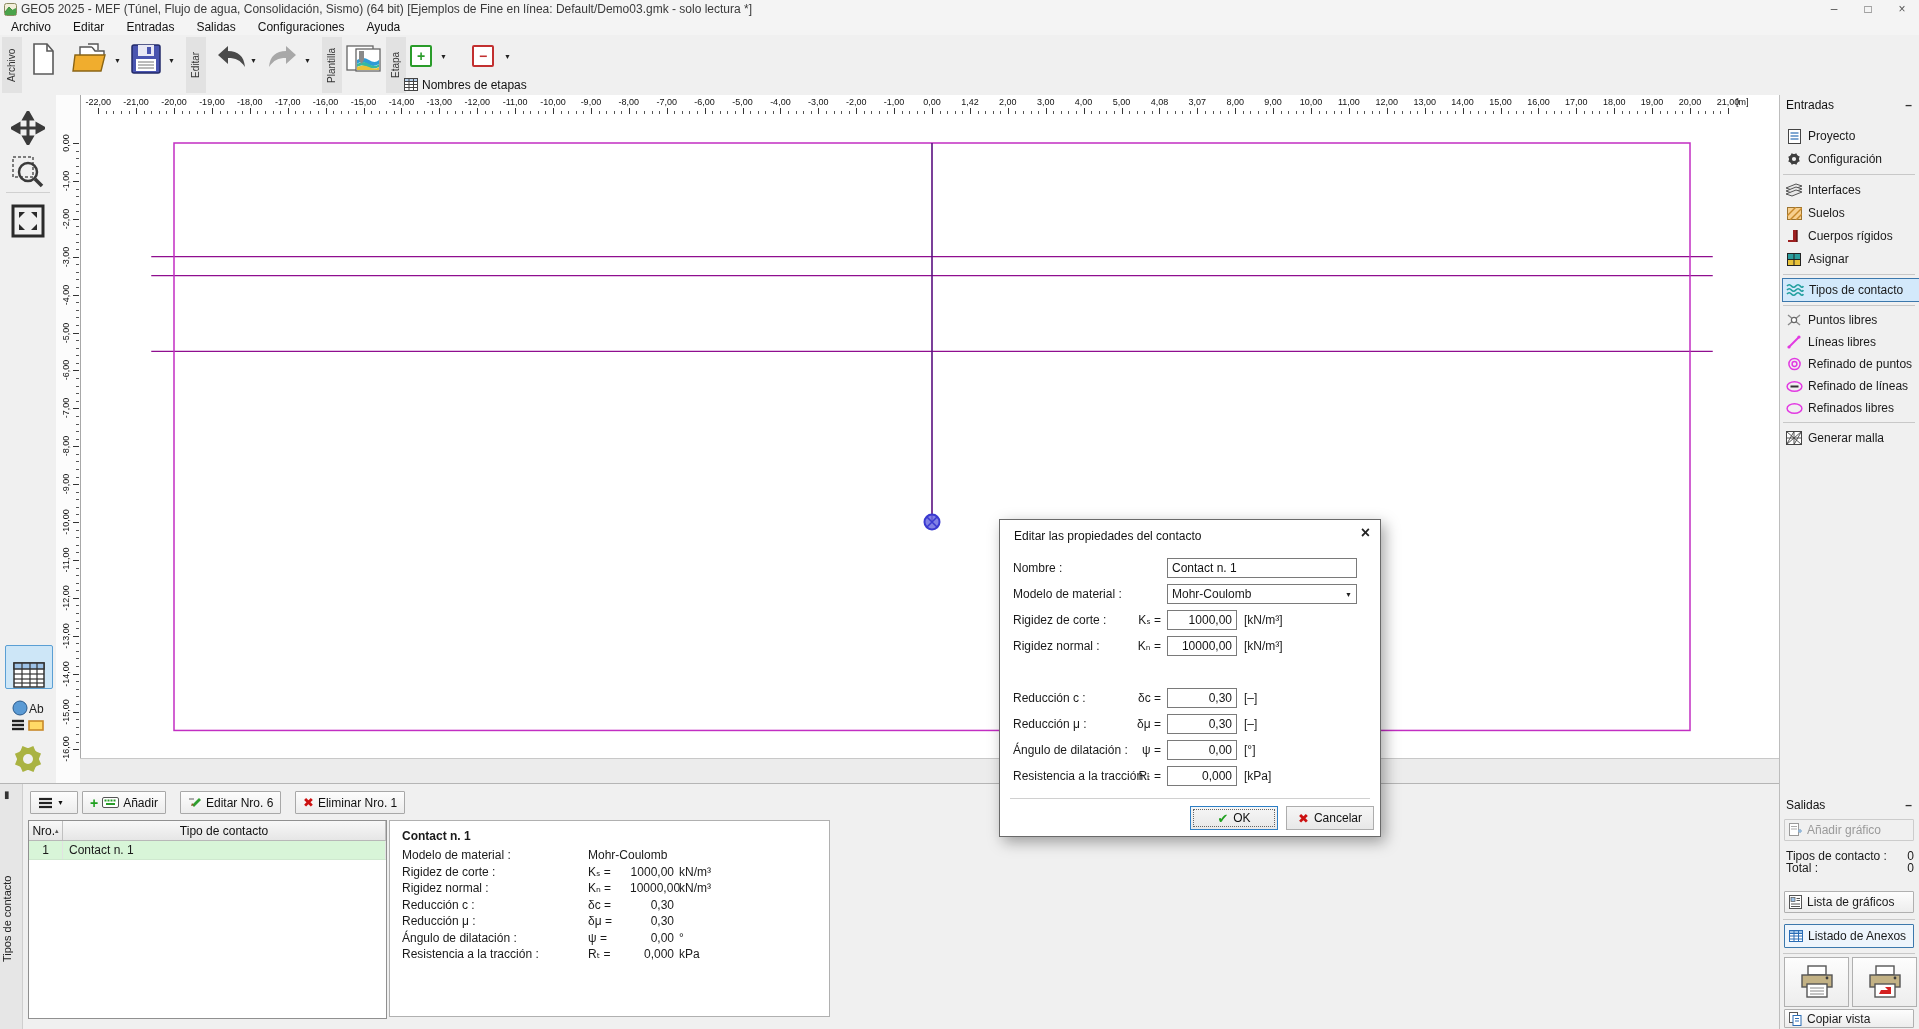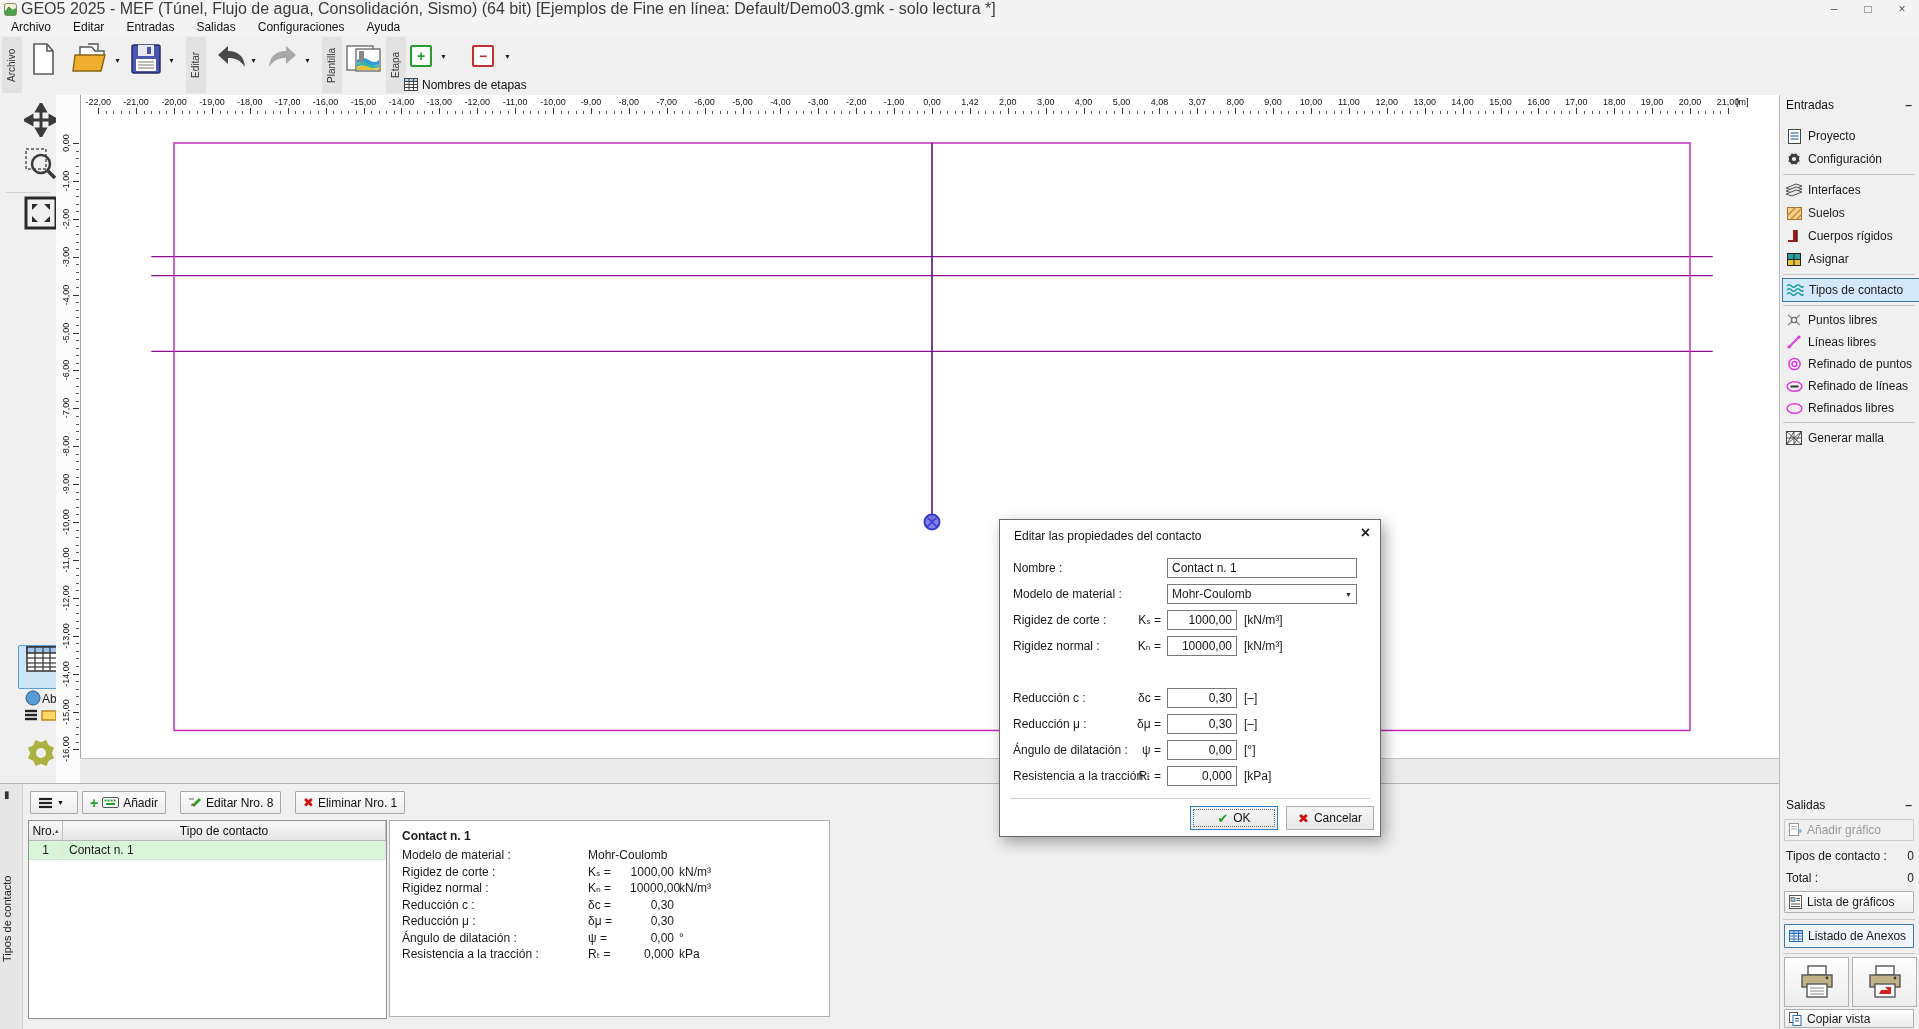--- a/index.html
+++ b/index.html
@@ -9,7 +9,7 @@
   
   #titlebar{left:0;top:0;width:1919px;height:18px;background:#f4f4f4;border-bottom:1px solid #e2e2e2;
             display:flex;align-items:center;}
-  #titlebar .ttext{margin-left:4px;color:#3a3a3a;font-size:16px;white-space:nowrap;}
+  #titlebar .ttext{margin-left:4px;color:#3a3a3a;font-size:12px;white-space:nowrap;}
   .wctrl{width:34px;text-align:center;color:#555;font-size:12px;line-height:18px;}
   
   #menubar{left:0;top:18px;width:1919px;height:17px;background:#f4f4f4;display:flex;align-items:center;}

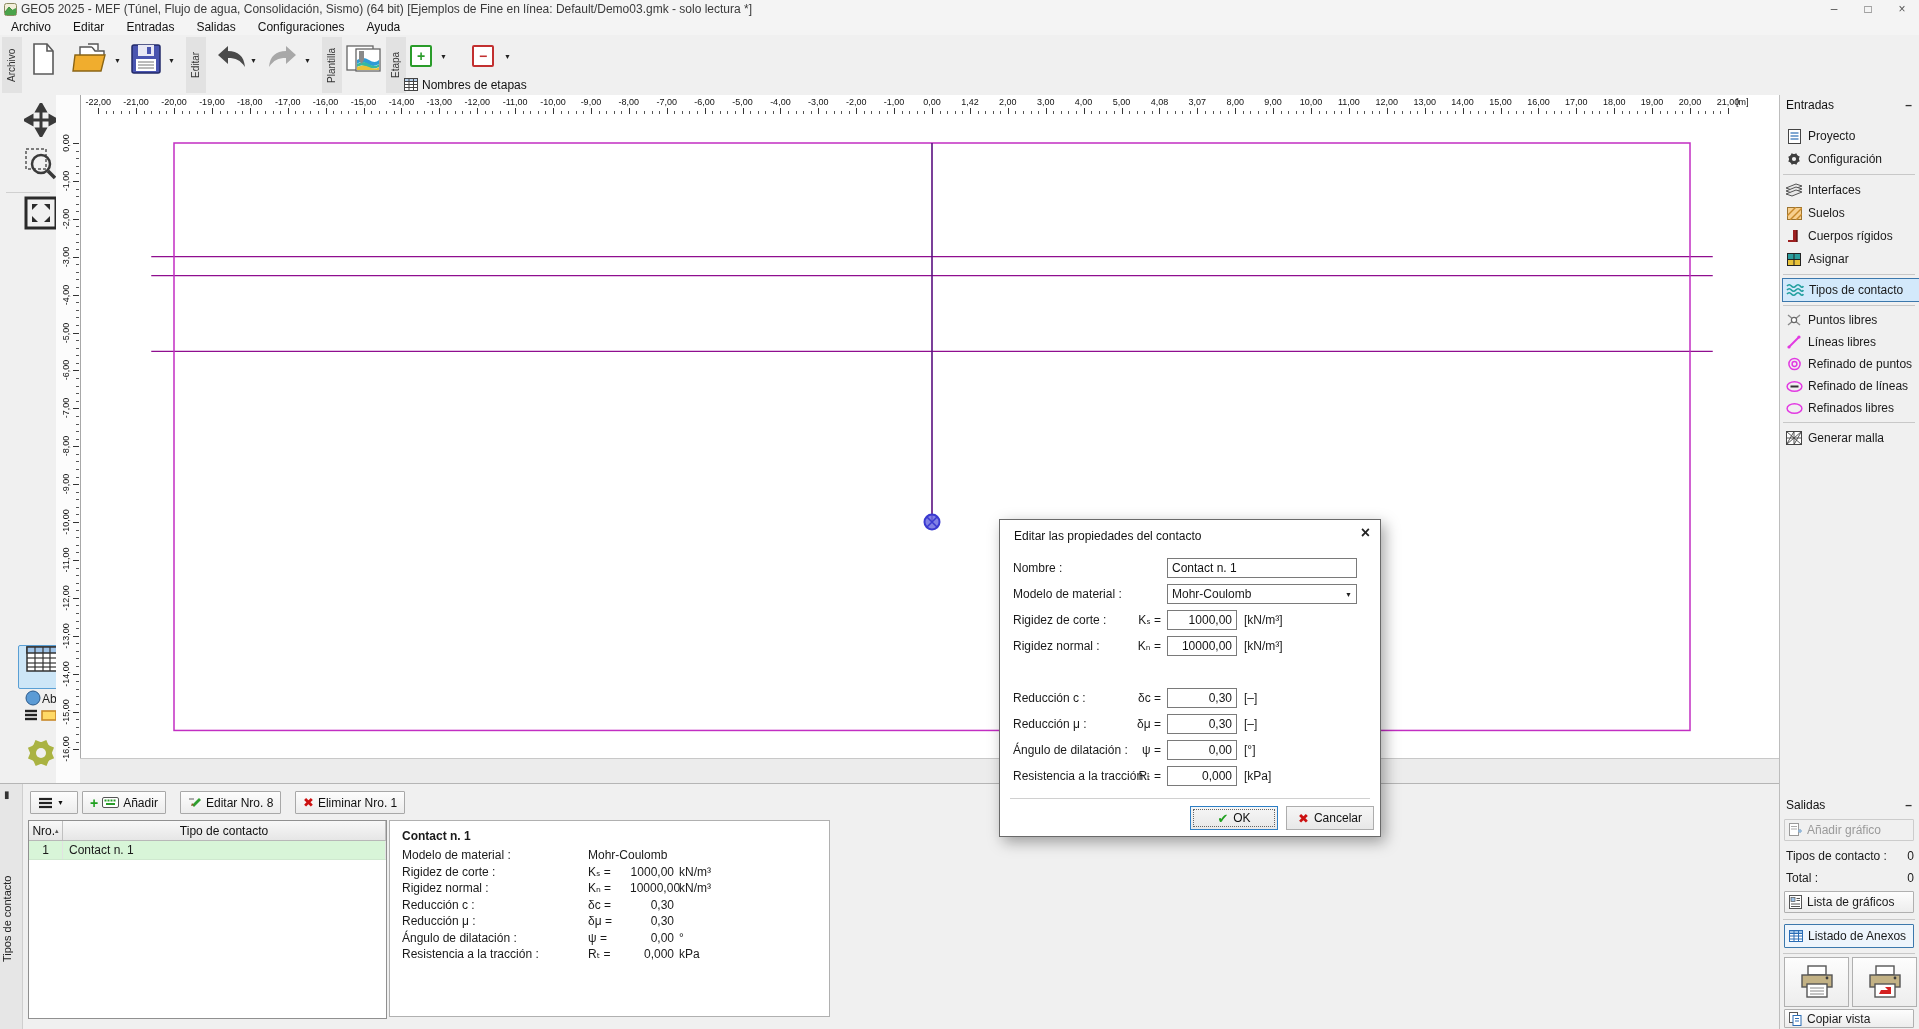--- a/index.html
+++ b/index.html
@@ -30,7 +30,7 @@
   #nombres-btn{position:absolute;left:404px;top:41px;height:17px;display:flex;align-items:center;gap:4px;color:#111;}
   
   #lefttools{left:0;top:95px;width:56px;height:688px;background:#f0f0f0;border-right:1px solid #d8d8d8;}
-  .ltbtn{position:absolute;left:18px;width:46px;height:42px;display:flex;align-items:flex-start;justify-content:center;}
+  .ltbtn{position:absolute;left:5px;width:46px;height:42px;display:flex;align-items:flex-end;justify-content:center;}
   .ltbtn.sel{background:#cde6f7;border:1px solid #5a9fd4;border-radius:2px;}
   .ltdiv{position:absolute;left:6px;width:44px;height:1px;background:#d0d0d0;}
   

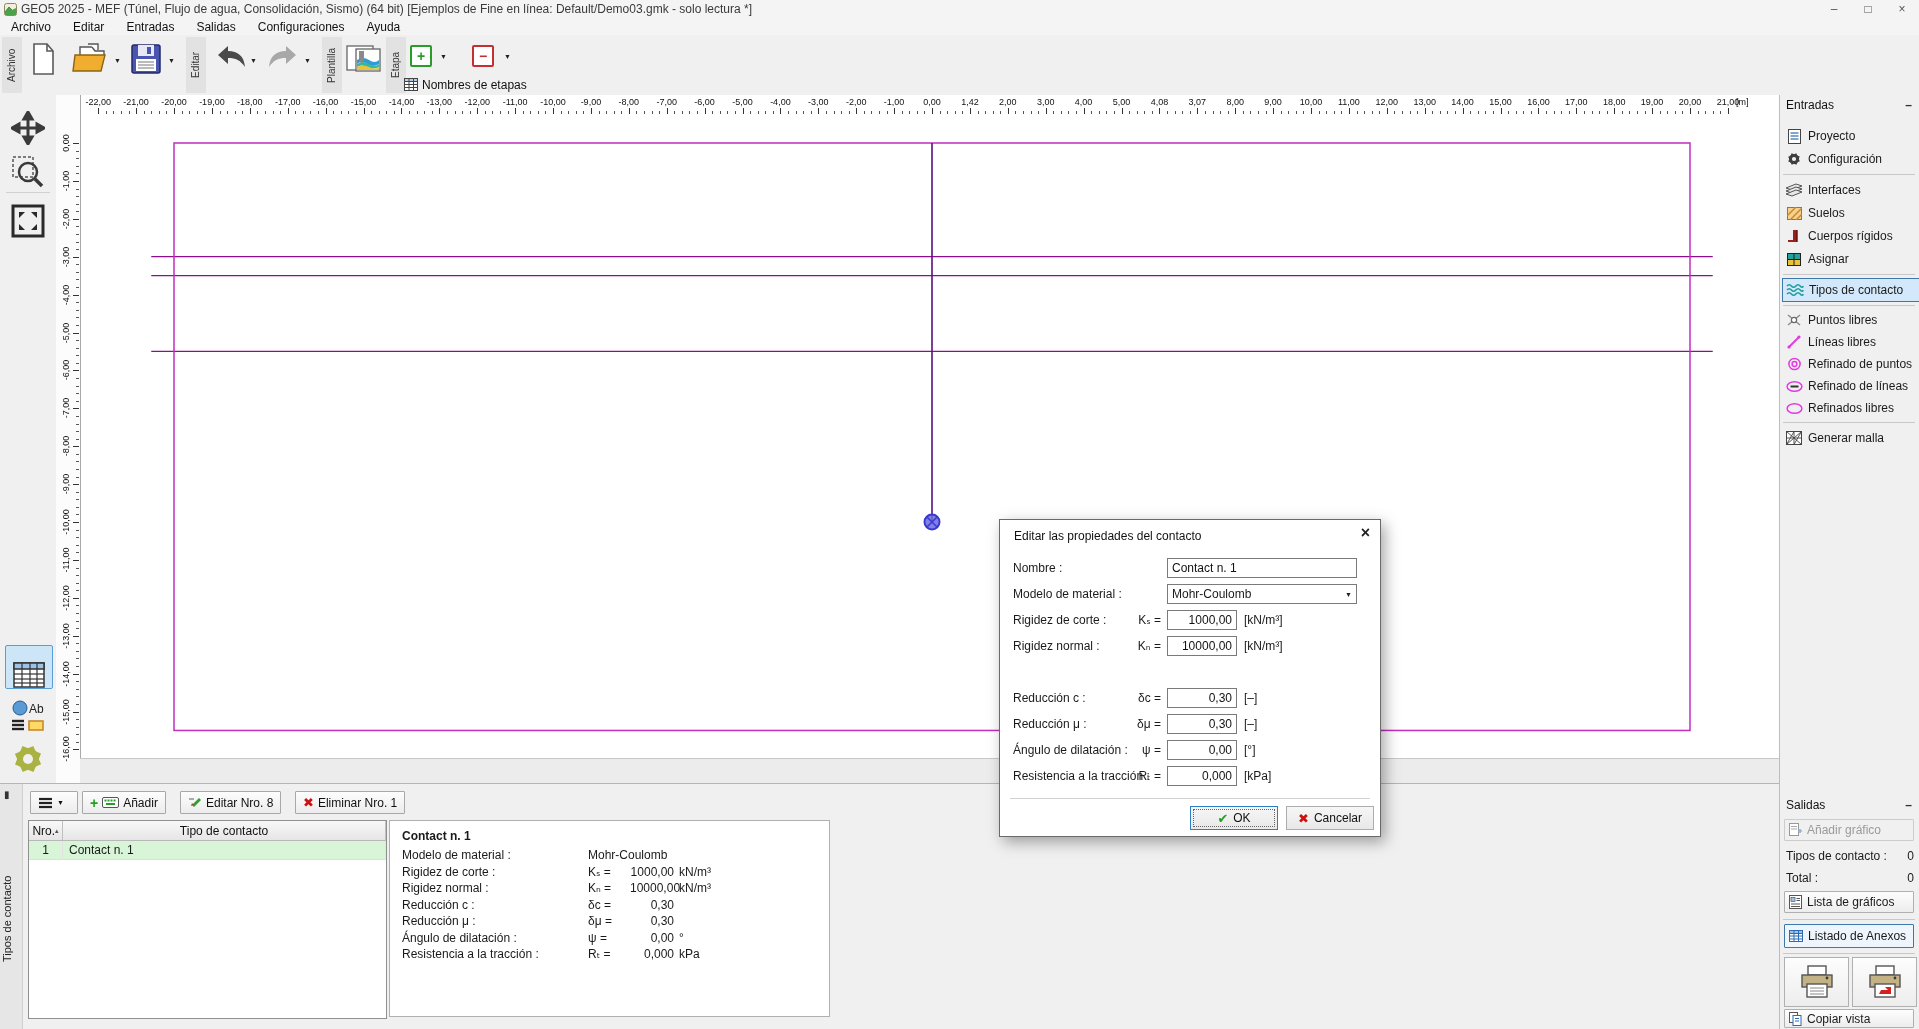--- a/index.html
+++ b/index.html
@@ -936,7 +936,7 @@
             <path d="M4 12 L5 9 L7 11 Z" fill="#8a5a2a" transform="translate(-1,-2)"></path>
           </svg>
         </span>
-    <span>Editar Nro. 8</span>
+    <span>Editar Nro. 6</span>
   </div>
   <div class="bbtn" style="left:295px">
     <span class="crs">✖</span>

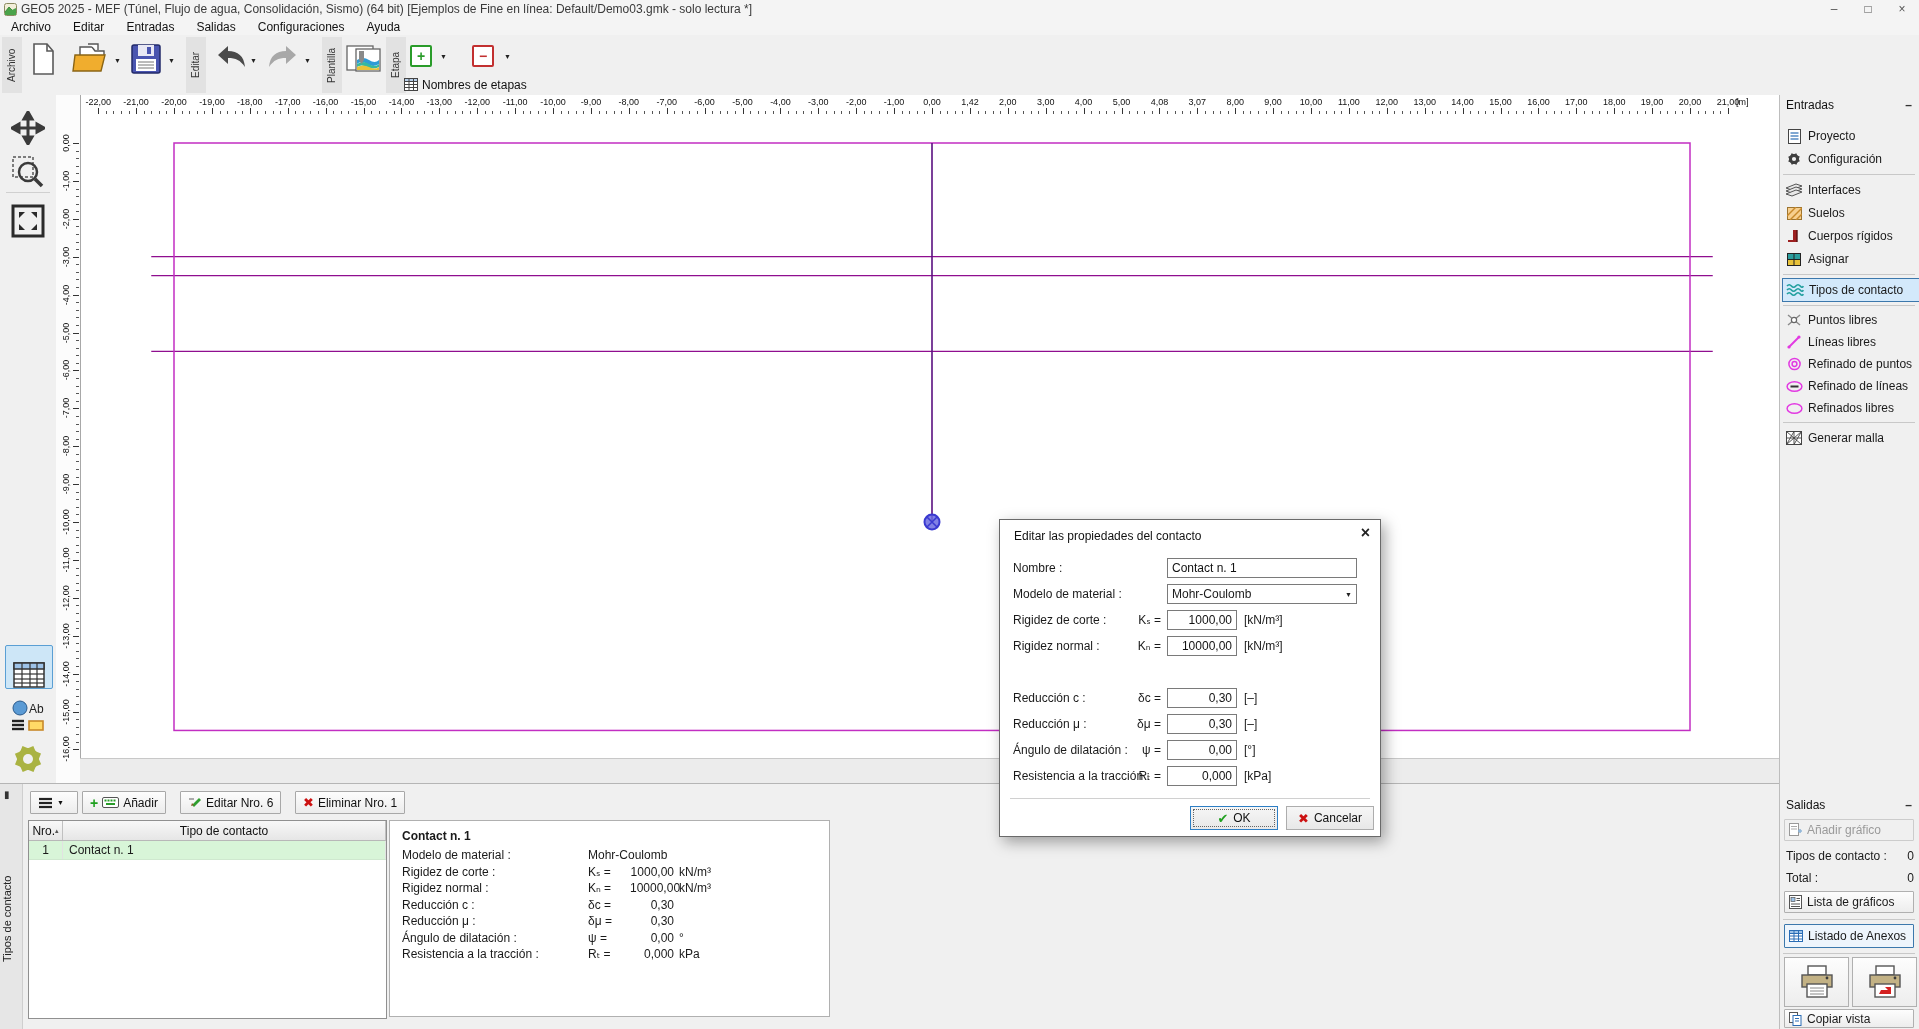--- a/index.html
+++ b/index.html
@@ -828,7 +828,7 @@
     <span>Tipos de contacto :</span>
         <span>0</span>
   </div>
-  <div class="scount" style="top:76px">
+  <div class="scount" style="top:66px">
     <span>Total :</span>
         <span>0</span>
   </div>

